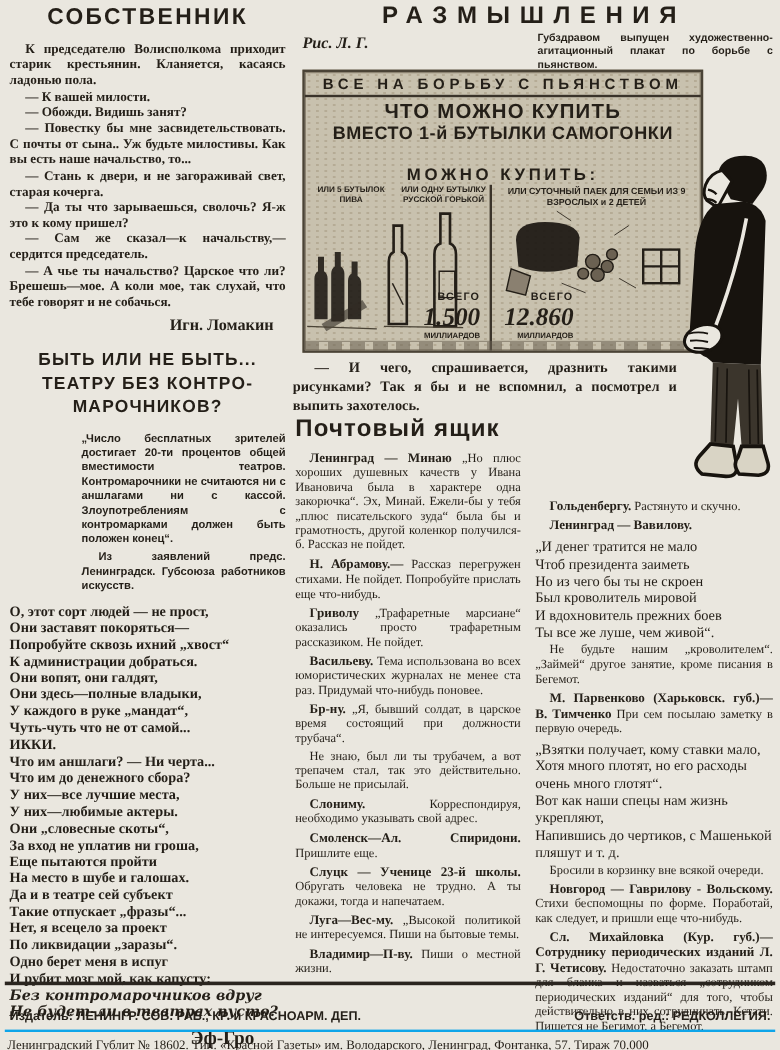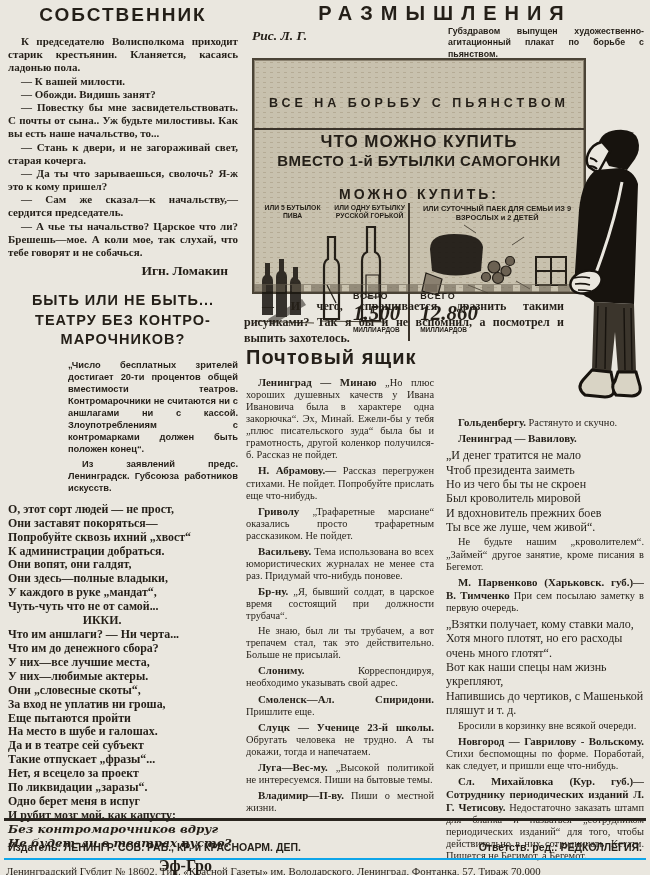--- a/index.html
+++ b/index.html
@@ -28,7 +28,7 @@
           background-image:radial-gradient(#b5ab95 1px,transparent 1.4px);background-size:7px 5px;
           border:2px solid #4a4336;box-shadow:0 0 0 1px #8d8472 inset;}
   .p-banner{font:700 12.5px "Liberation Sans",sans-serif;letter-spacing:4px;text-align:center;
-            padding:3px 0 18px;border-bottom:2px solid #3a332a;color:#241f18;margin-top:33px;}
+            padding:3px 0 2px;border-bottom:2px solid #3a332a;color:#241f18;}
   .p-t1{font:700 17px "Liberation Sans",sans-serif;text-align:center;letter-spacing:1px;margin-top:2px;}
   .p-t2{font:700 15px "Liberation Sans",sans-serif;text-align:center;letter-spacing:.5px;}
   .p-sub{font:700 14px "Liberation Sans",sans-serif;text-align:center;letter-spacing:3px;margin:17px 0 1px;}

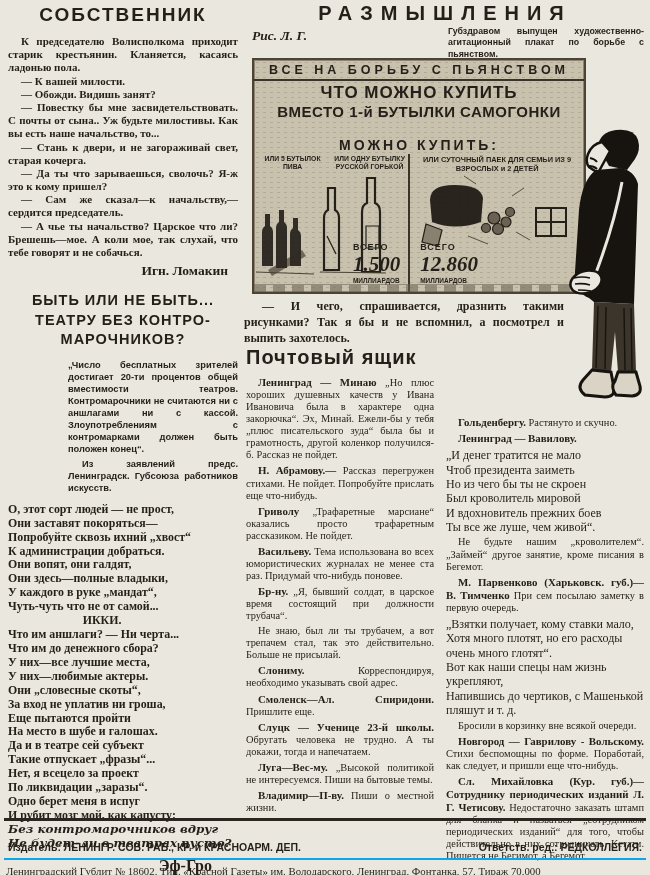--- a/index.html
+++ b/index.html
@@ -39,7 +39,7 @@
   .p-labels{display:flex;}
   .p-label{flex:1;font:700 6.8px "Liberation Sans",sans-serif;text-align:center;line-height:1.25;padding:1px 2px;}
   .p-label.wide{font-size:7.4px;}
-  .p-total{position:absolute;text-align:left;line-height:1;}
+  .p-total{position:absolute;text-align:right;line-height:1;}
   .p-total .w{display:block;font:700 9px "Liberation Sans",sans-serif;letter-spacing:1px;}
   .p-total .n{display:block;font:italic 700 21px "Liberation Serif",serif;}
   .p-total .u{display:block;font:700 6.5px "Liberation Sans",sans-serif;}

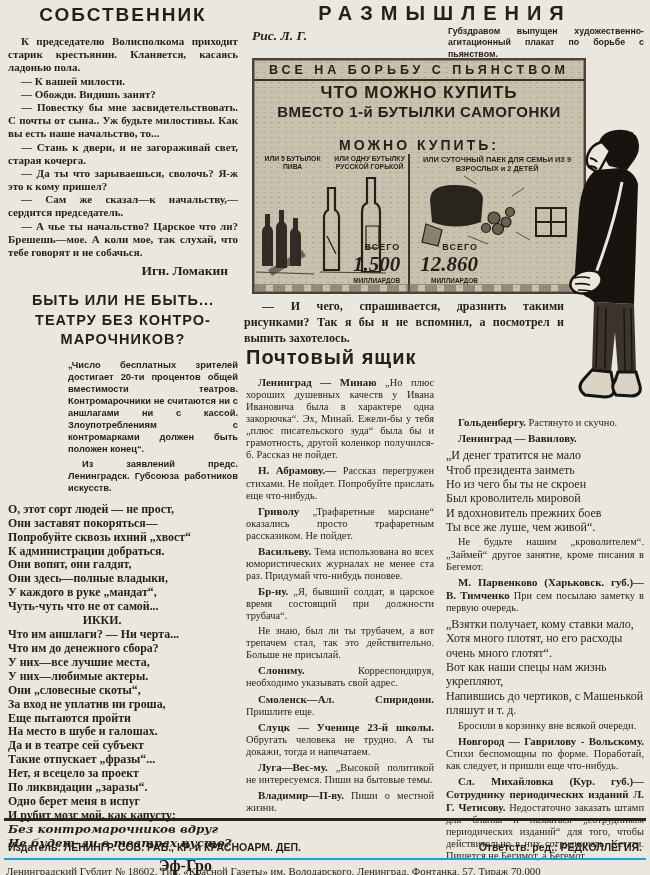--- a/index.html
+++ b/index.html
@@ -15,7 +15,7 @@
   .epigraph,.epigraph-src{width:170px;margin-left:auto;font:700 9.3px "Liberation Sans",sans-serif;line-height:1.3;text-align:justify;}
   .epigraph-src{text-indent:14px;margin-top:2px;}
   .poem{margin-top:9px;font:700 11.9px "Liberation Serif",serif;line-height:1.17;white-space:pre-line;}
-  .poem.ikki{margin-top:0;text-align:center;padding-right:42px;}
+  .poem.ikki{margin-top:0;text-align:left;padding-right:42px;}
   .poem.cursive{font-style:italic;font-family:"DejaVu Serif",serif;}
   .sig-big{margin:6px 26px 0 0;text-align:right;font:700 16px "Liberation Serif",serif;}
   

